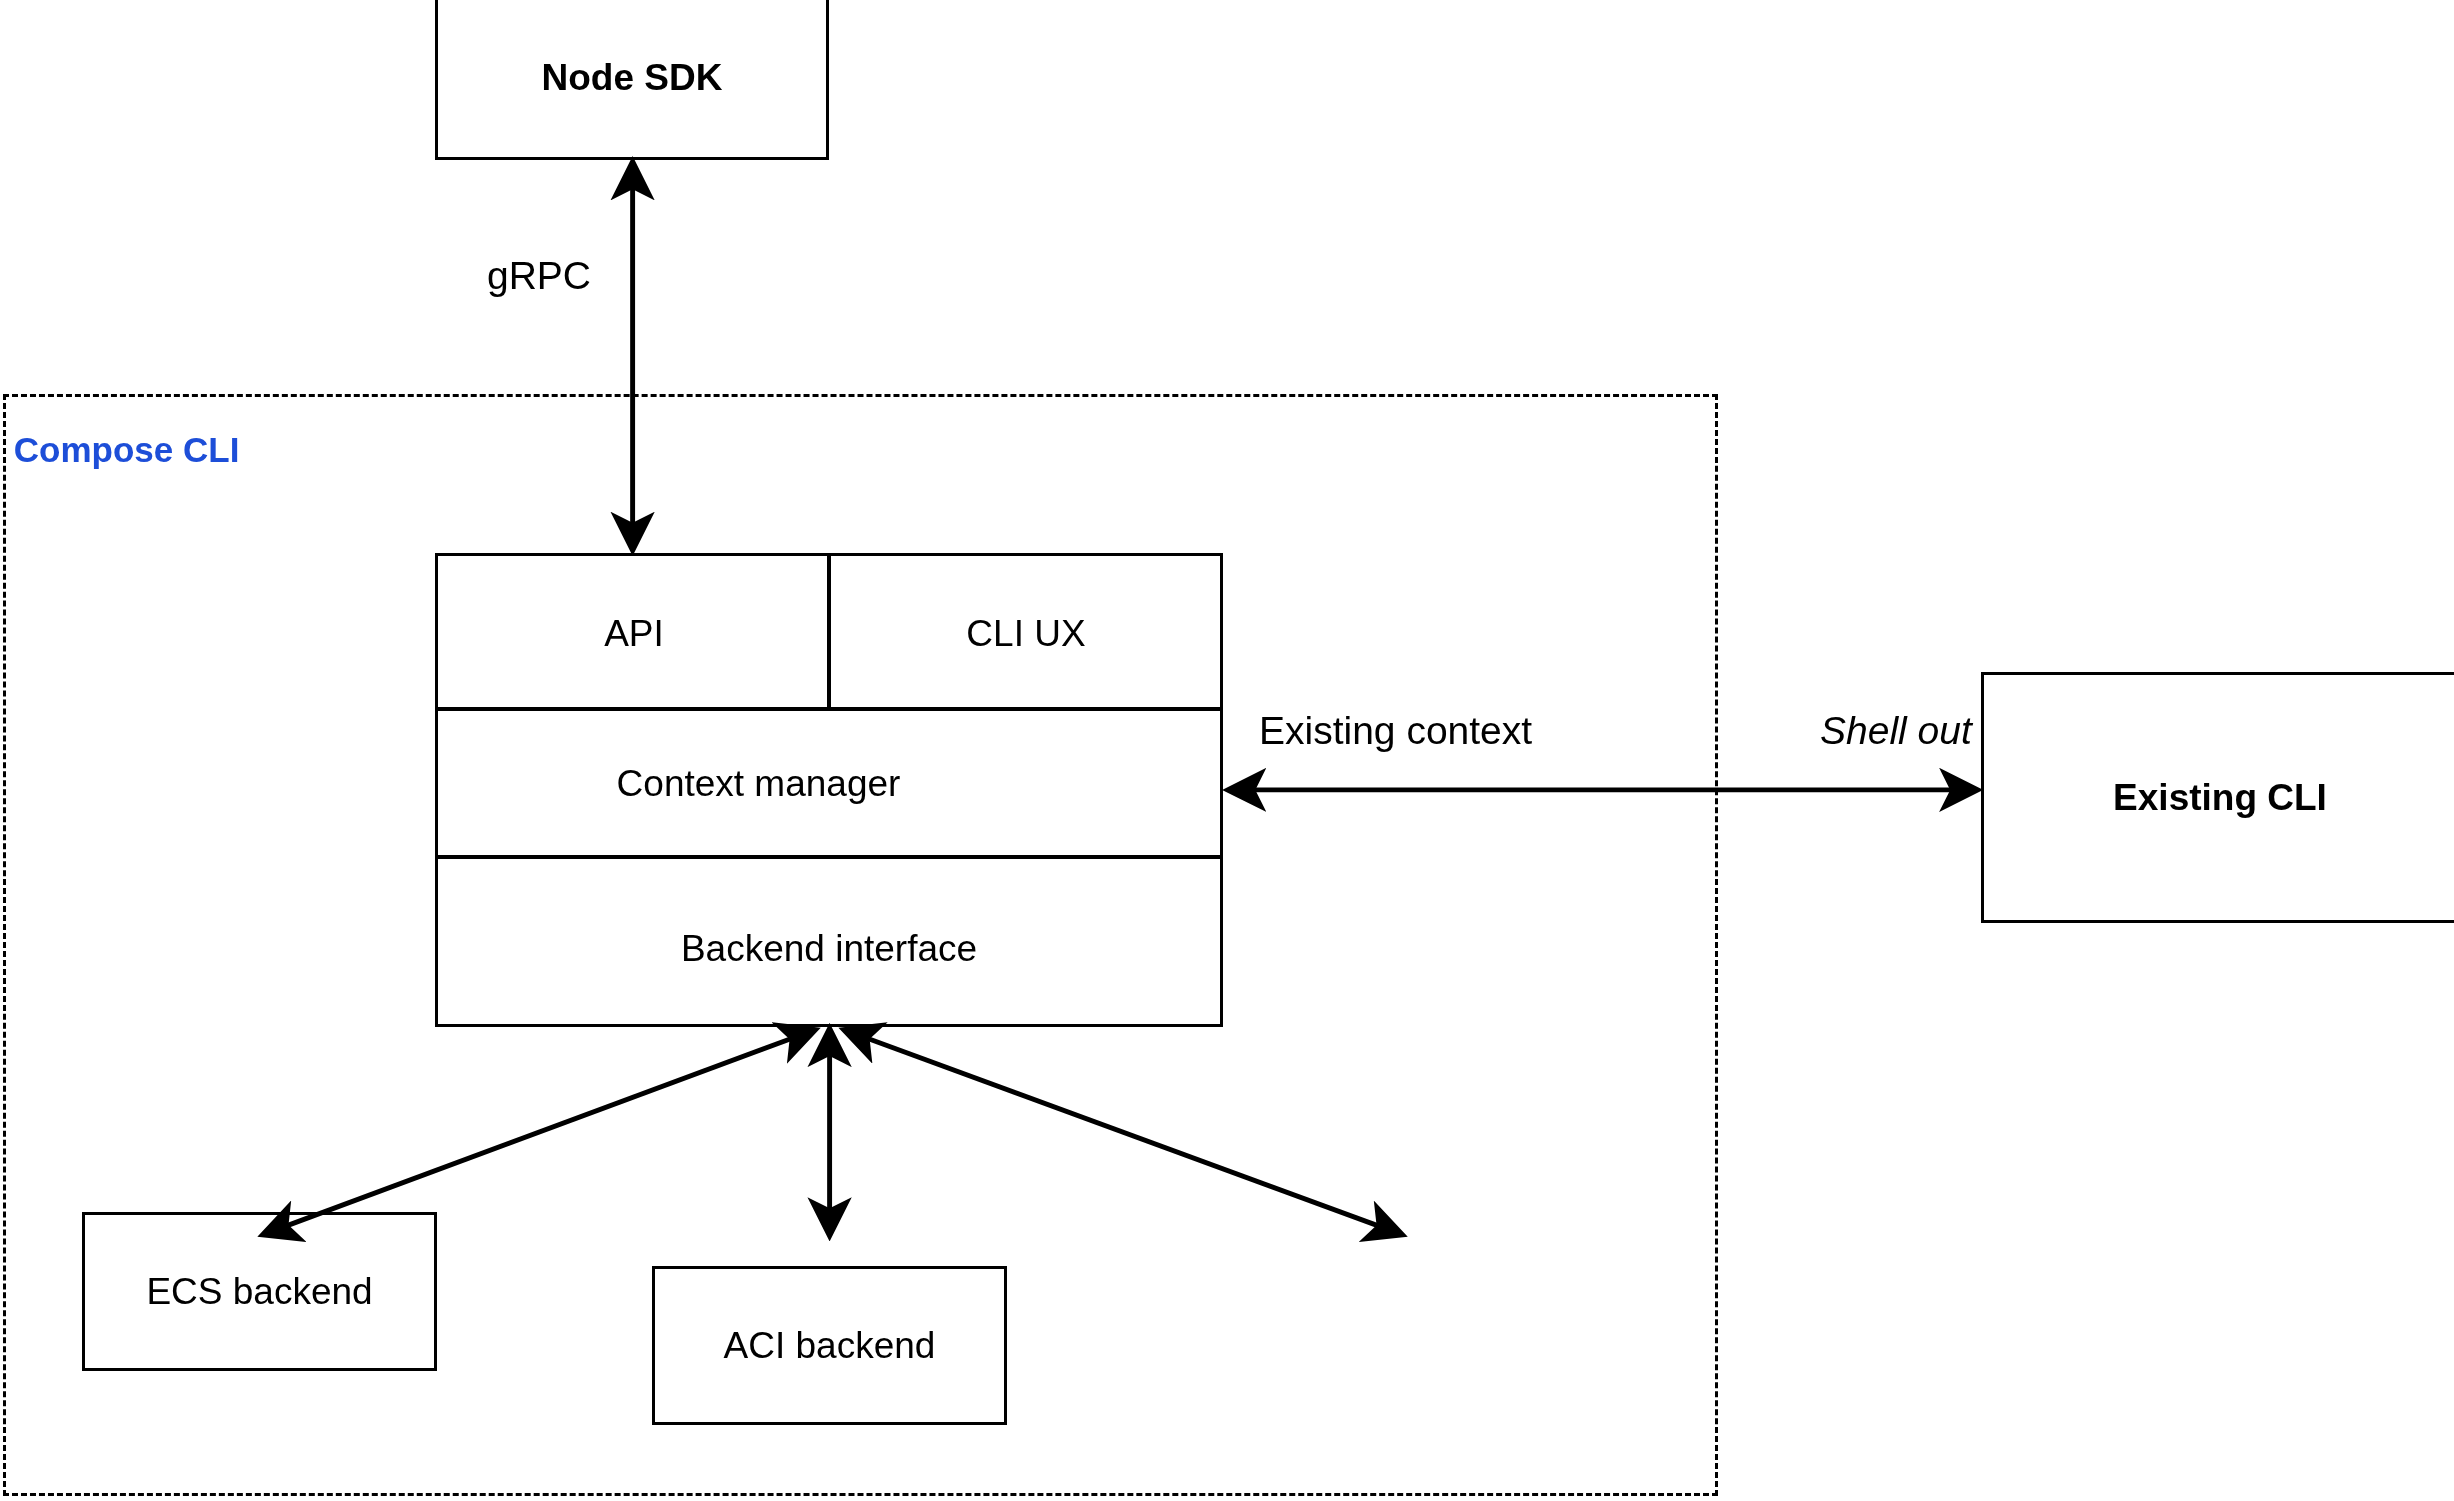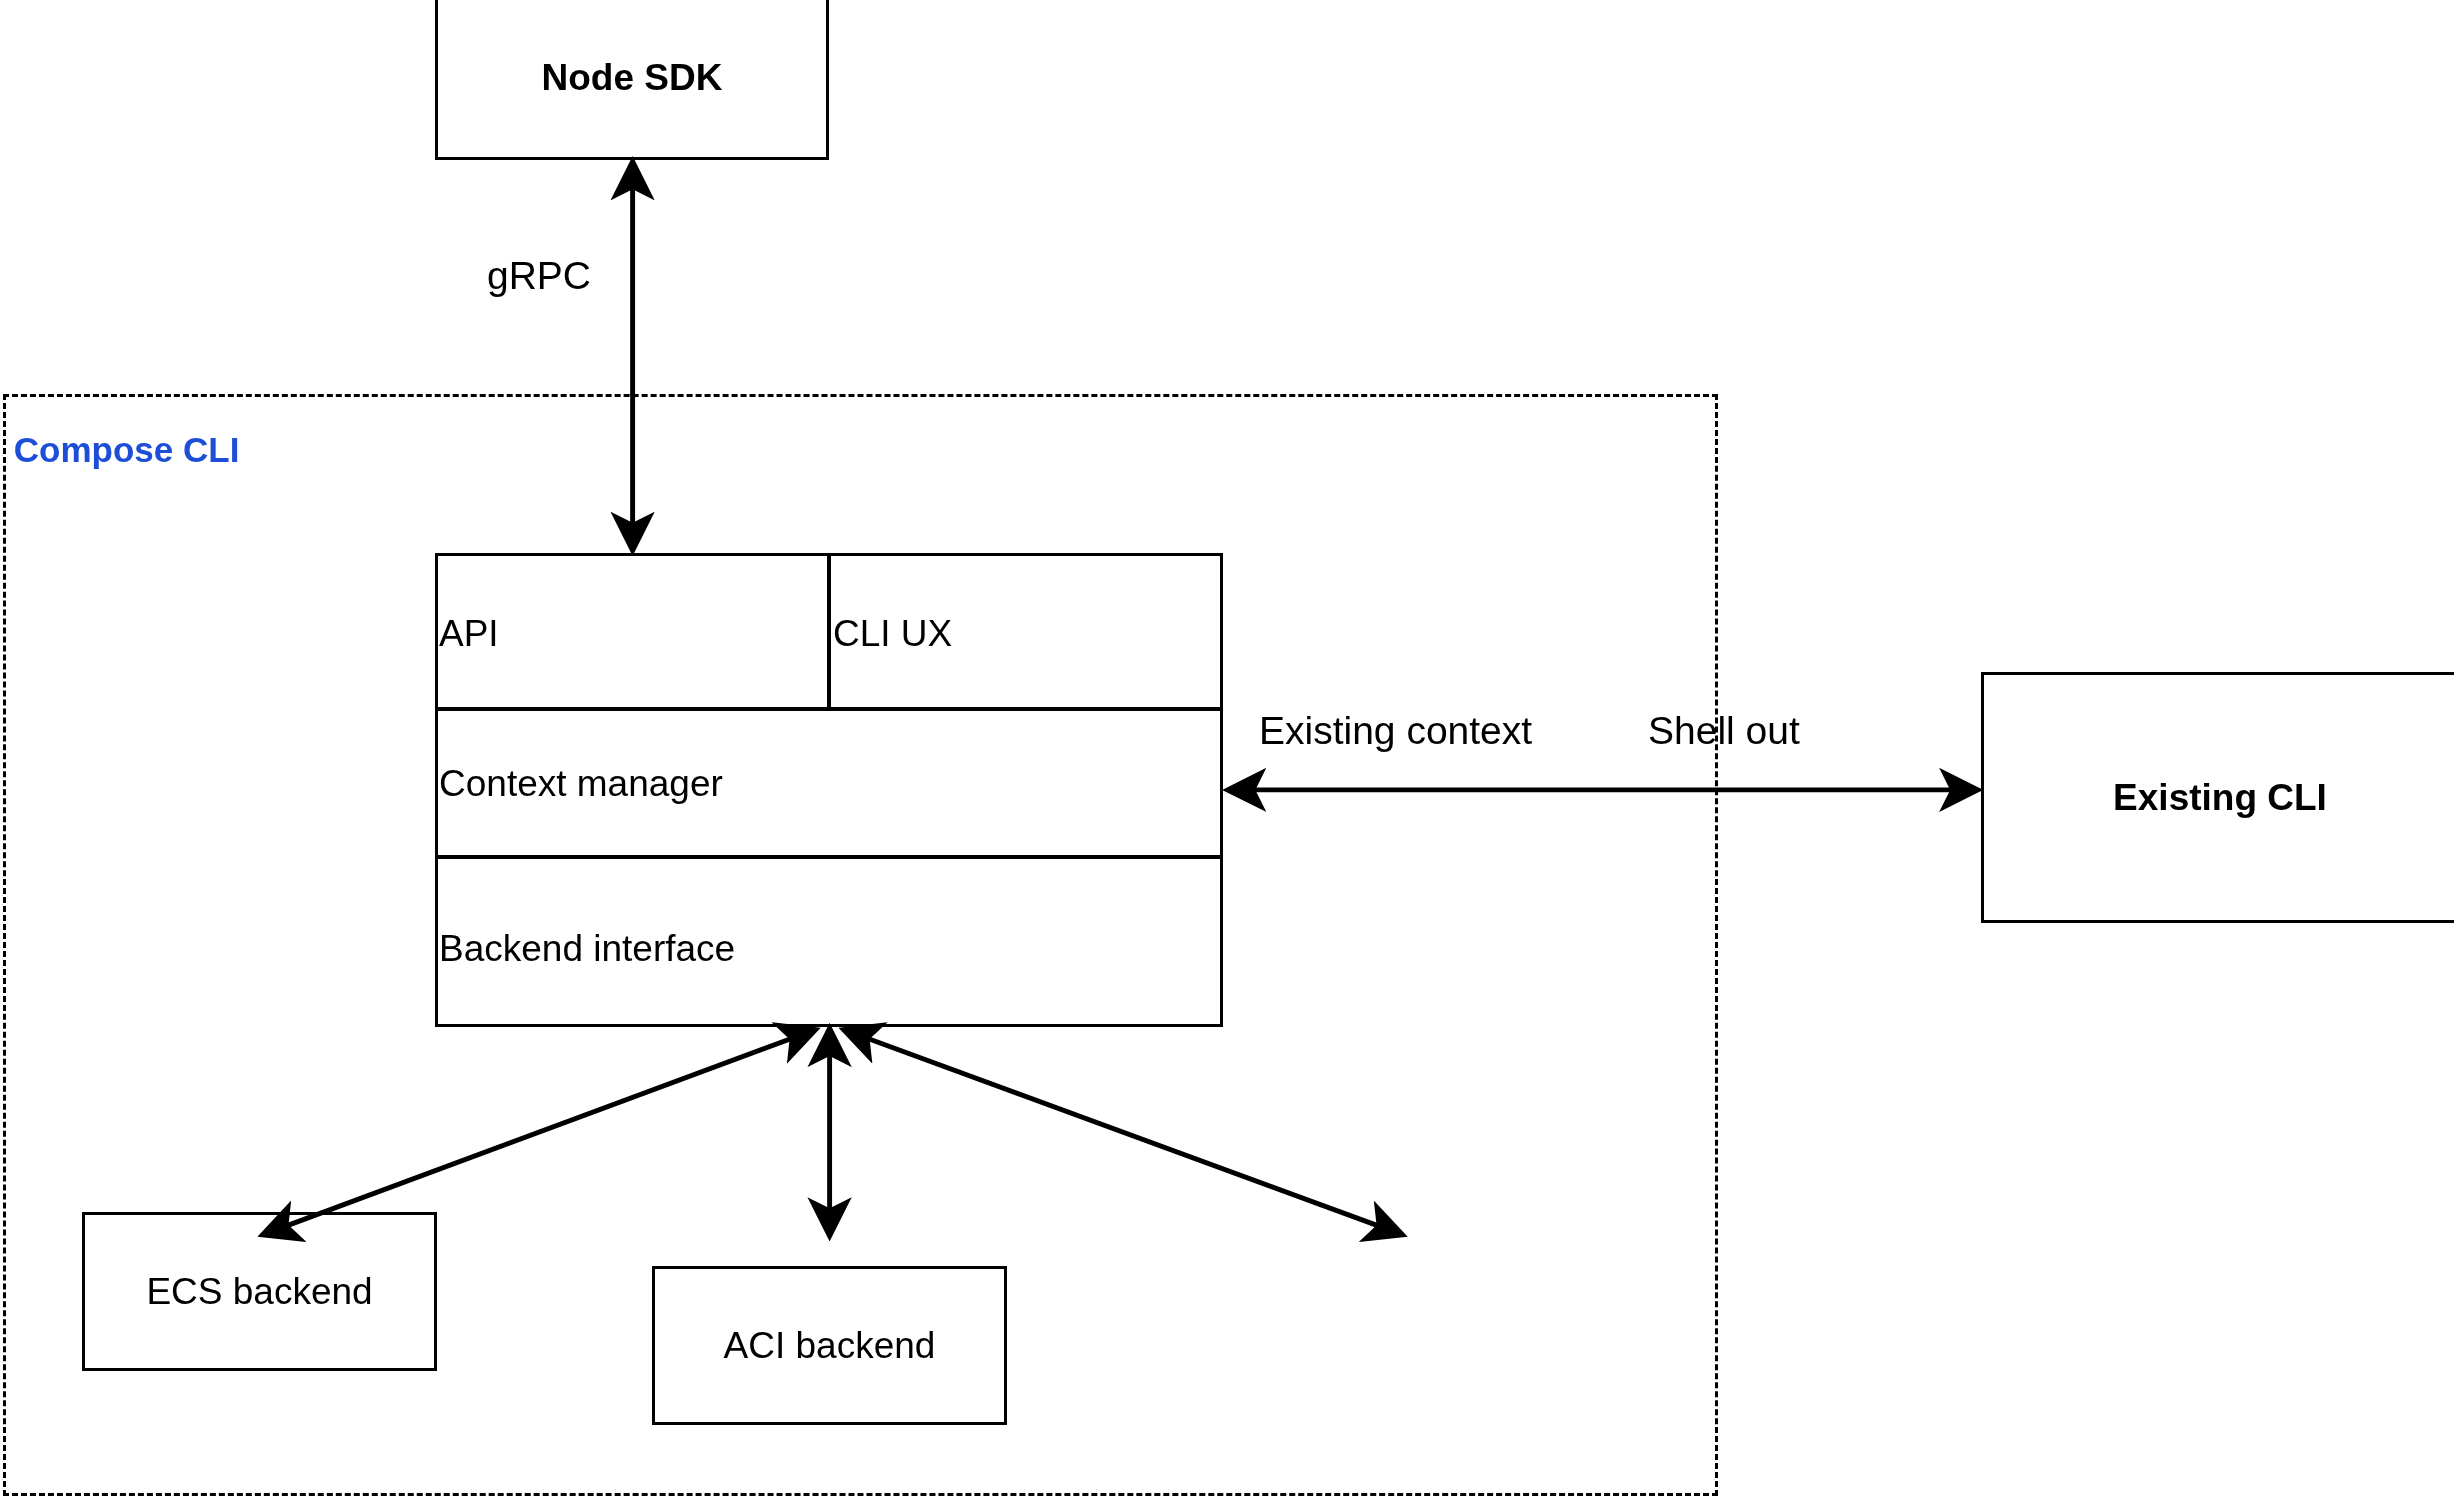--- a/index.html
+++ b/index.html
@@ -68,7 +68,7 @@
     box-sizing: border-box;
     display: flex;
     align-items: center;
-    justify-content: flex-start;
+    justify-content: center;
     color: #000000;
     font-size: 37px;
   }

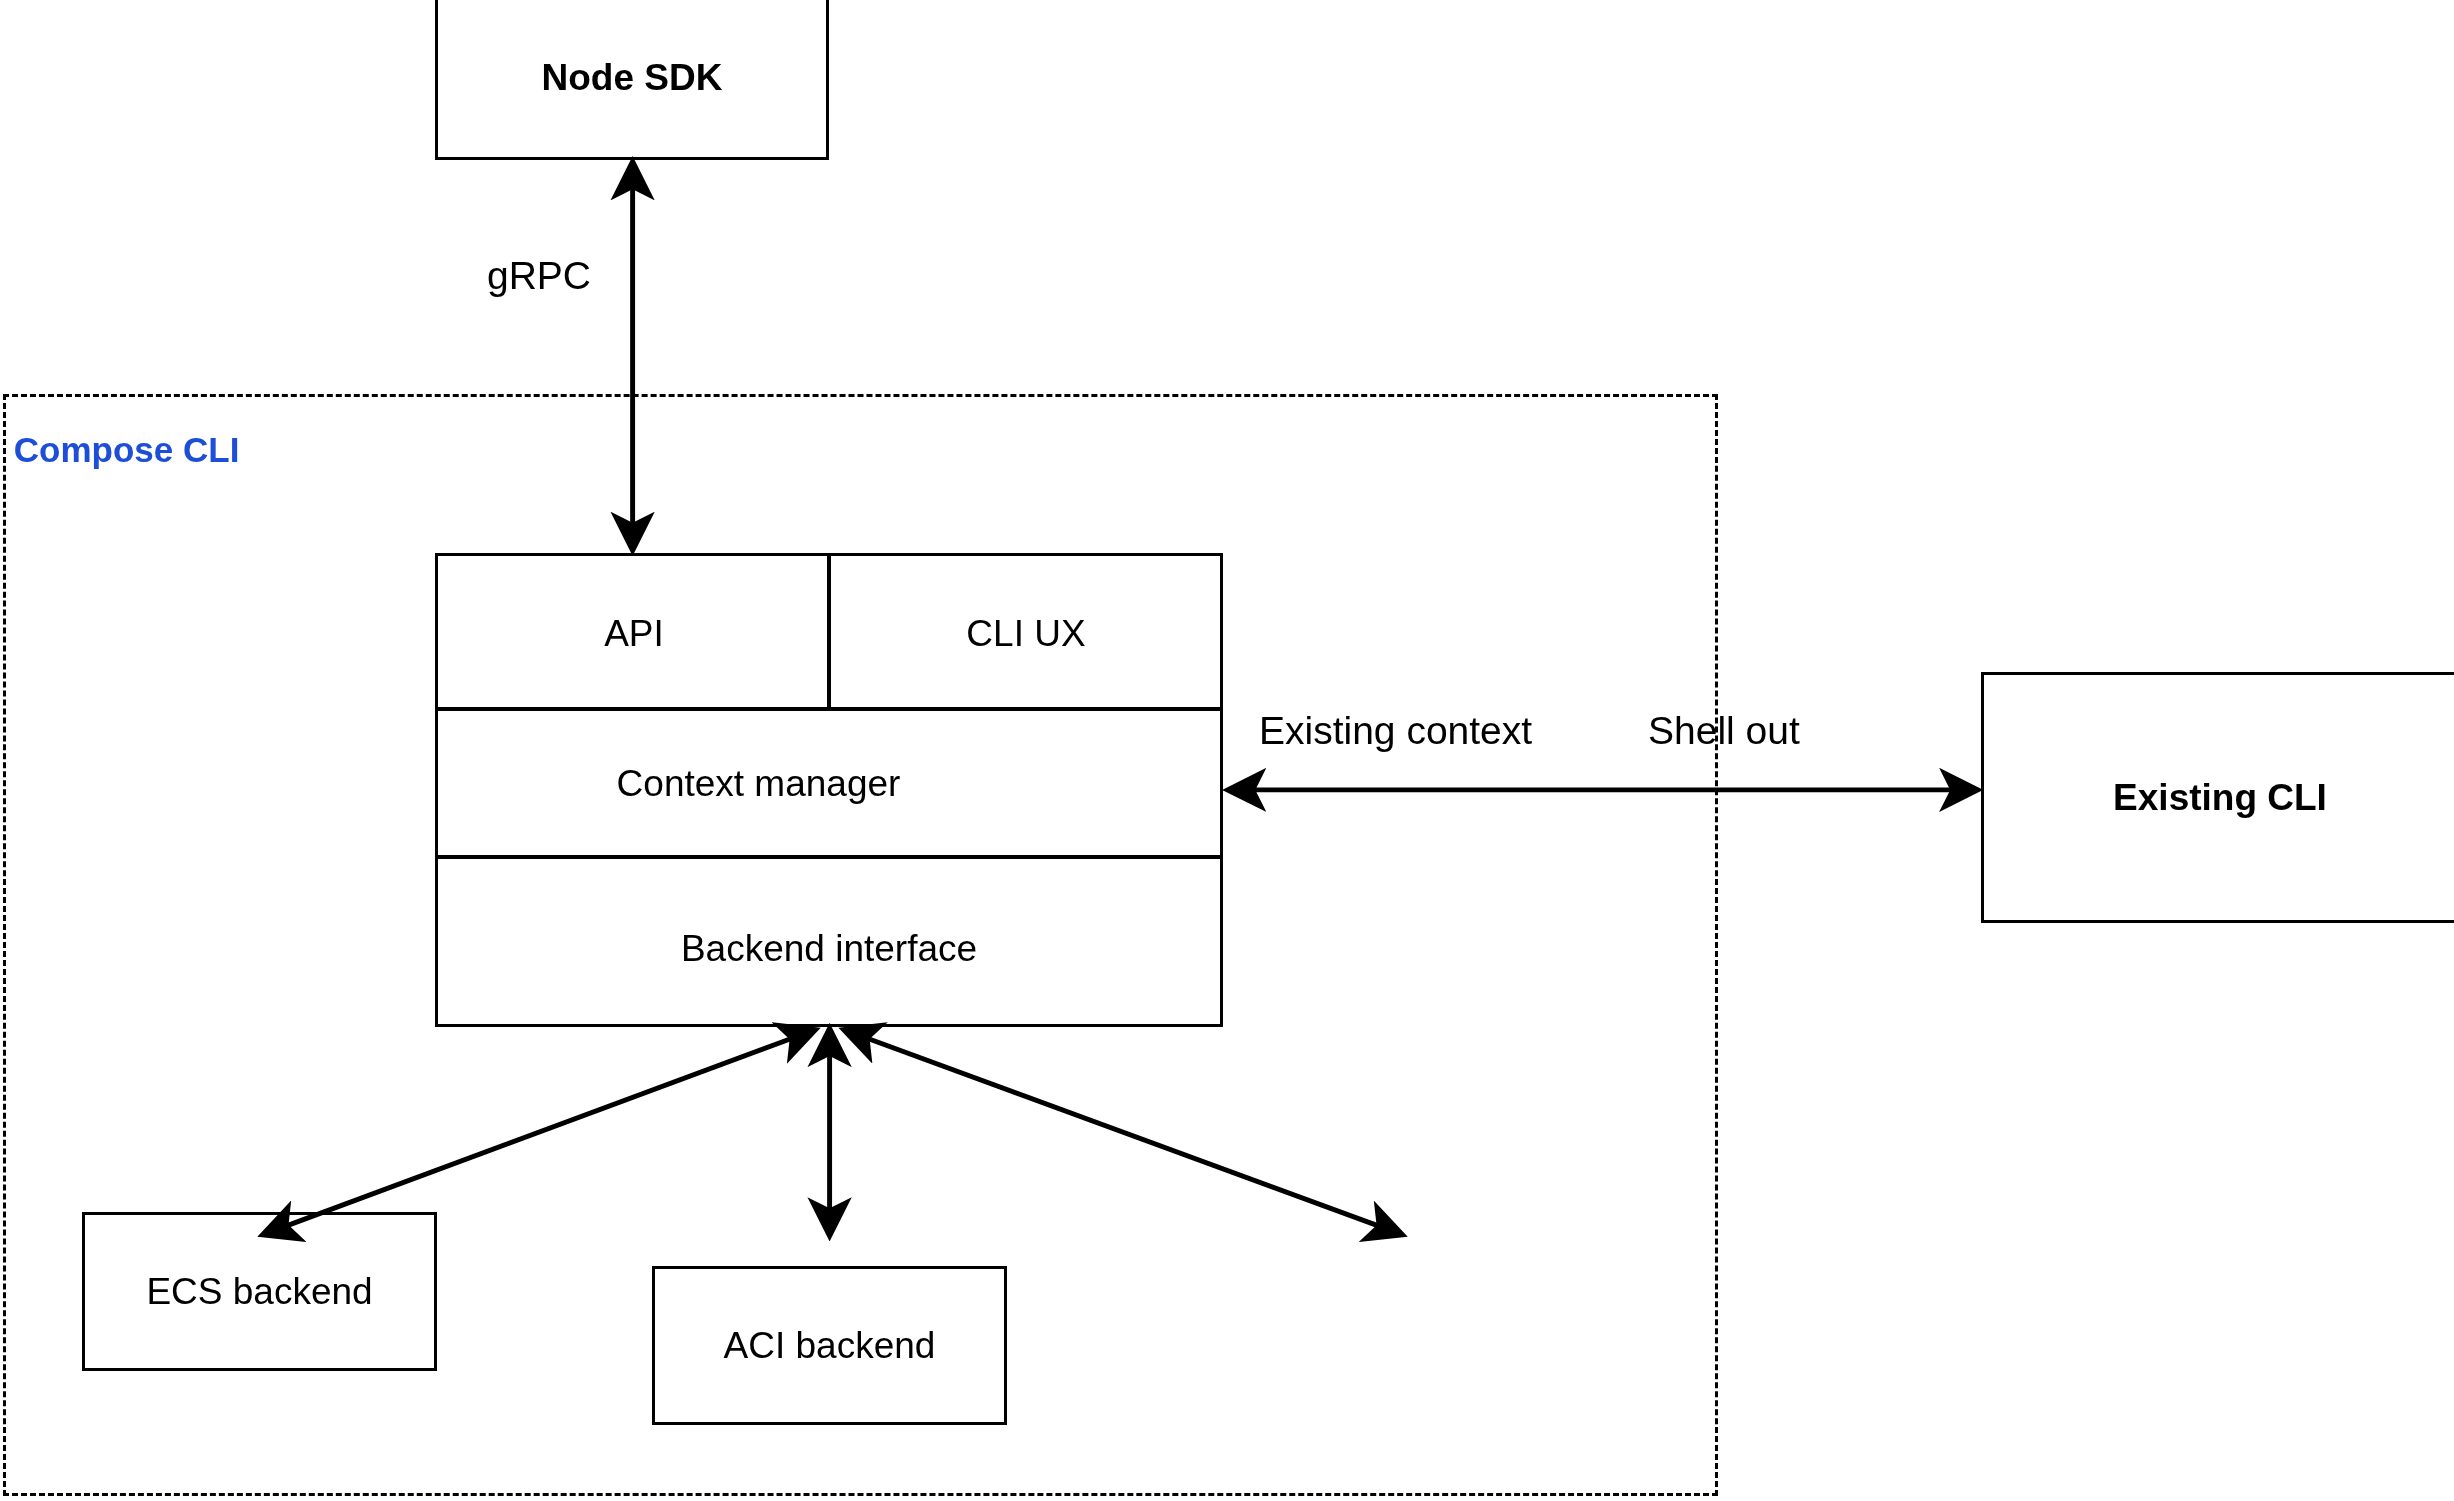--- a/index.html
+++ b/index.html
@@ -134,7 +134,7 @@
 
   <div class="edge-label" style="left:487px; top:254px;">gRPC</div>
   <div class="edge-label" style="left:1259px; top:709px;">Existing context</div>
-  <div class="edge-label" style="left:1648px; top:709px;">Shell out</div>
+  <div class="edge-label" style="left:1820px; top:709px;font-style:italic;">Shell out</div>
 
   <svg class="layer" viewBox="0 0 2492 1524" xmlns="http://www.w3.org/2000/svg">
     <defs>

